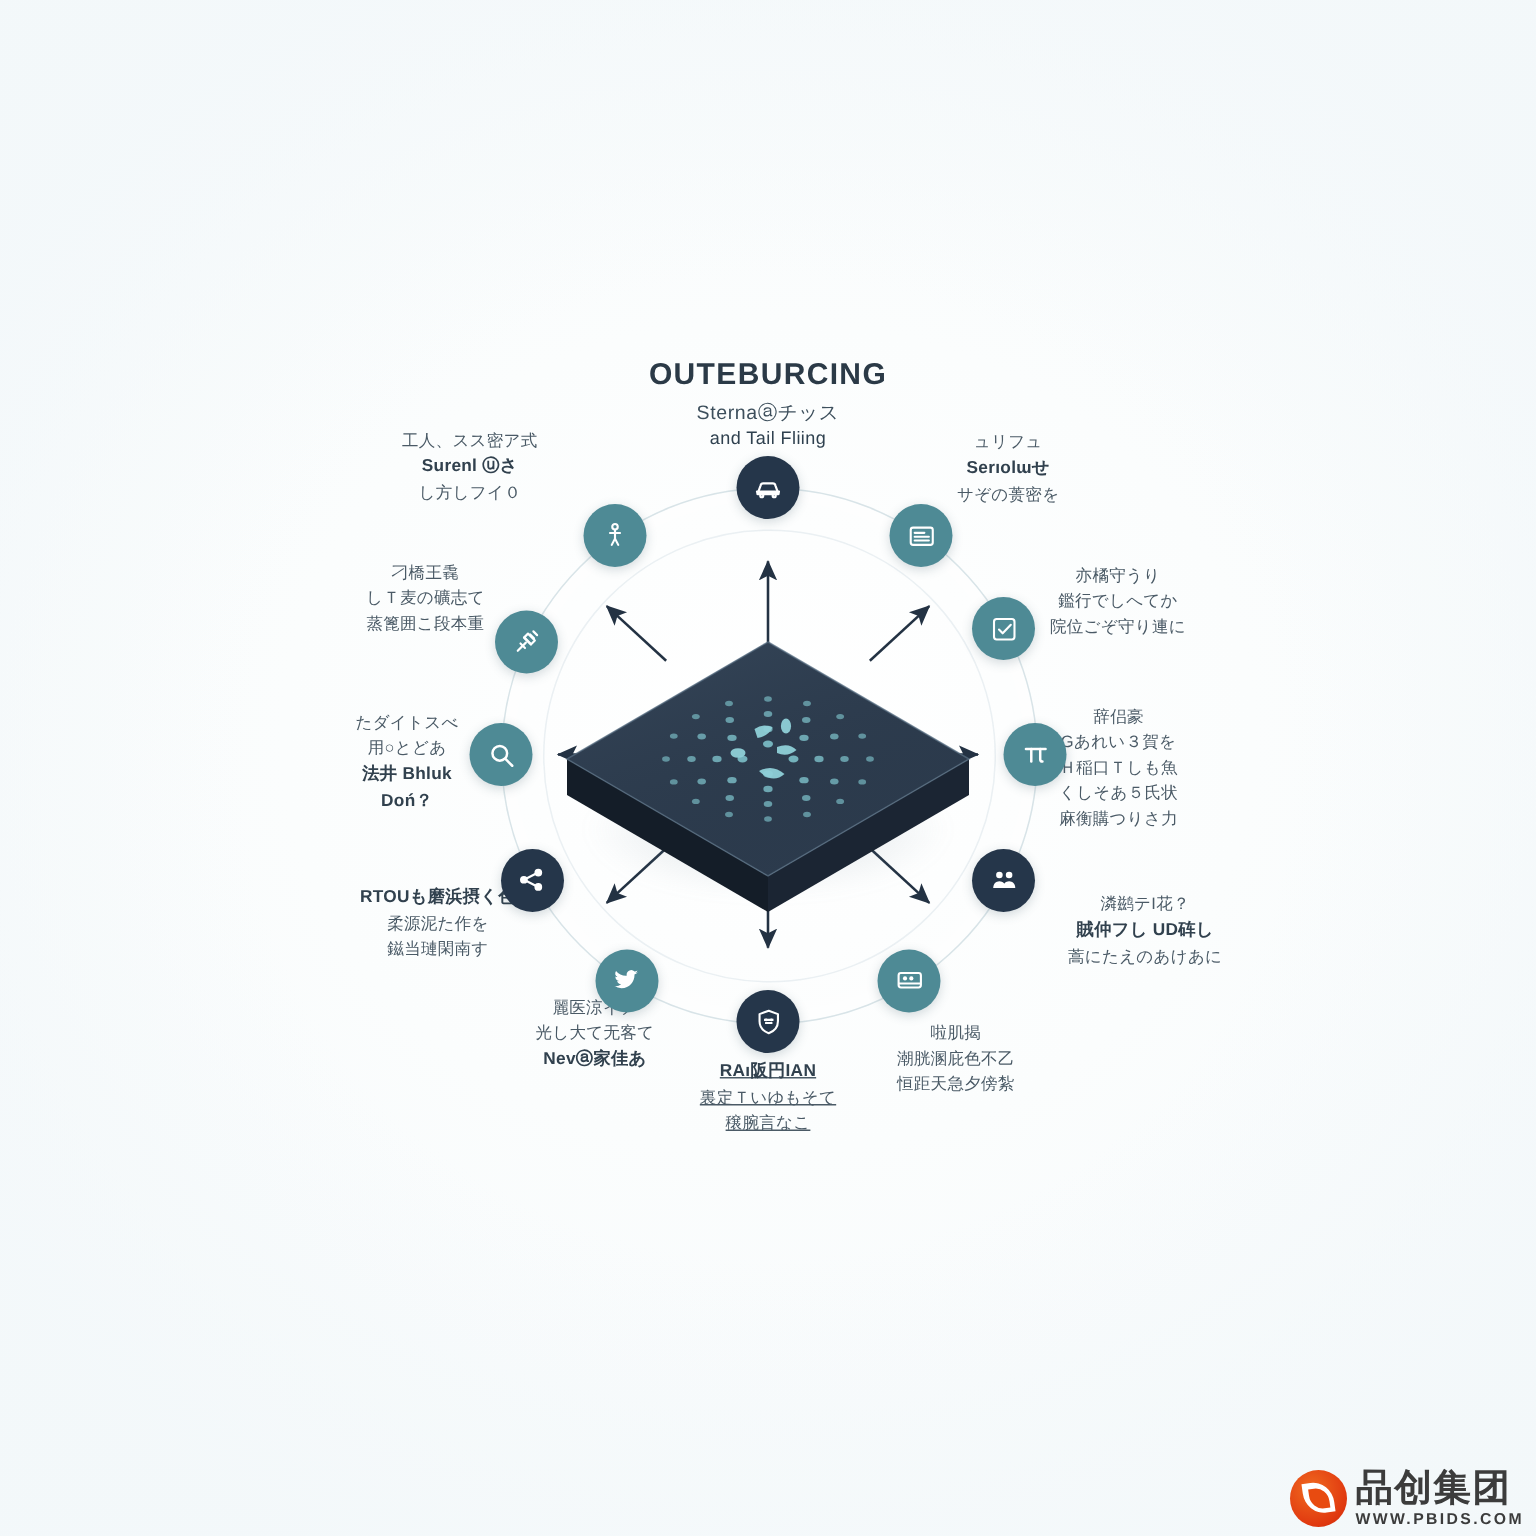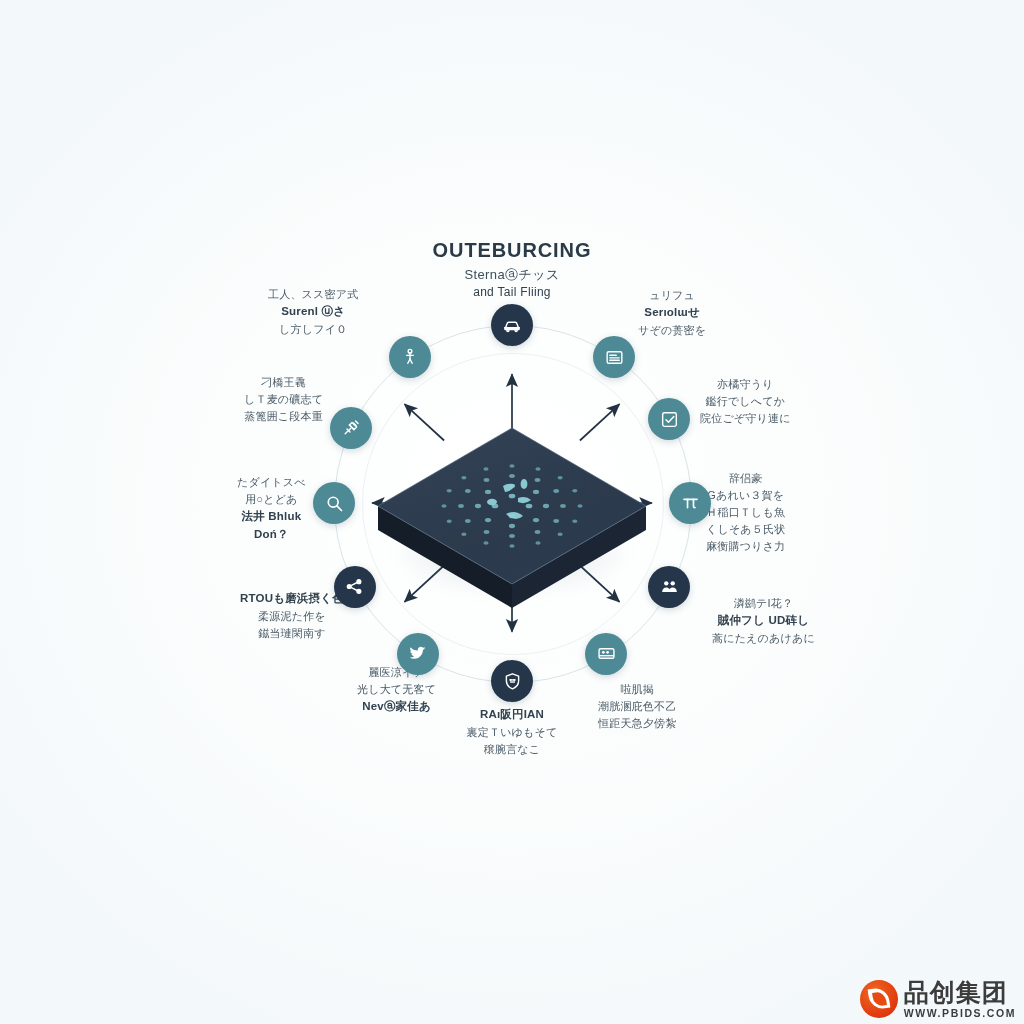--- a/index.html
+++ b/index.html
@@ -440,7 +440,7 @@
         <div>光し大て无客て</div>
         <div class="l-strong">Nevⓐ家佳あ</div>
       </div>
-      <div class="label ta-c" style="top: 706px; left: 512px; transform: translateX(-50%);">
+      <div class="label ta-c" style="top: 706px; left: 512px; transform: translateX(-50%); text-decoration: underline;">
         <div class="l-strong">RAı阪円IAN</div>
         <div>裏定Ｔいゆもそて</div>
         <div>穣腕言なこ</div>

